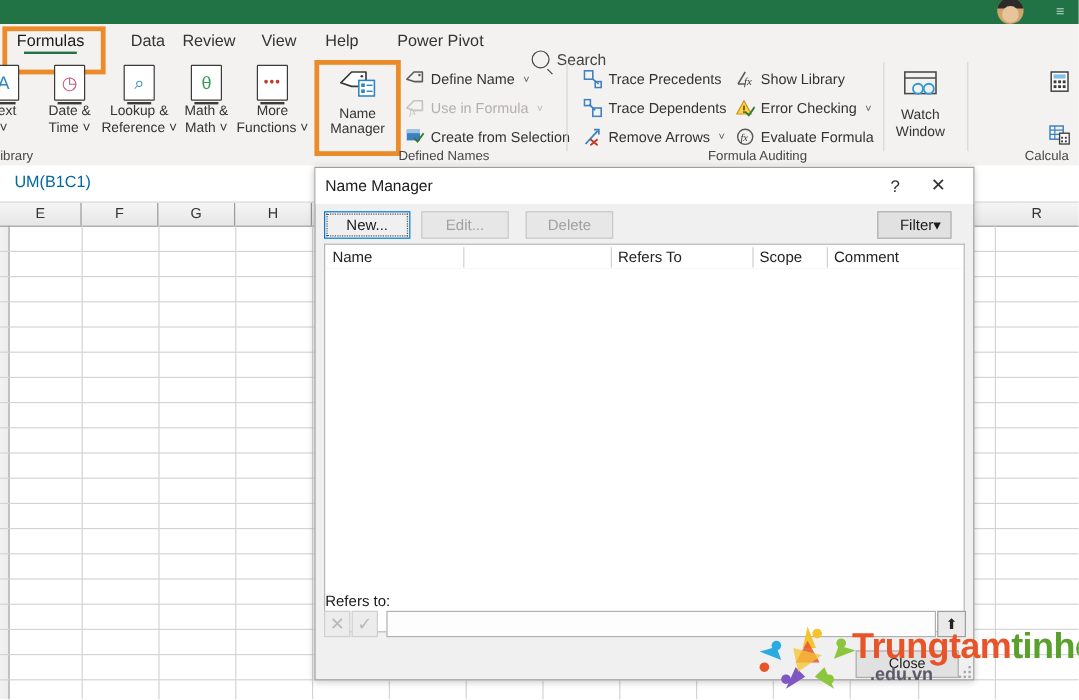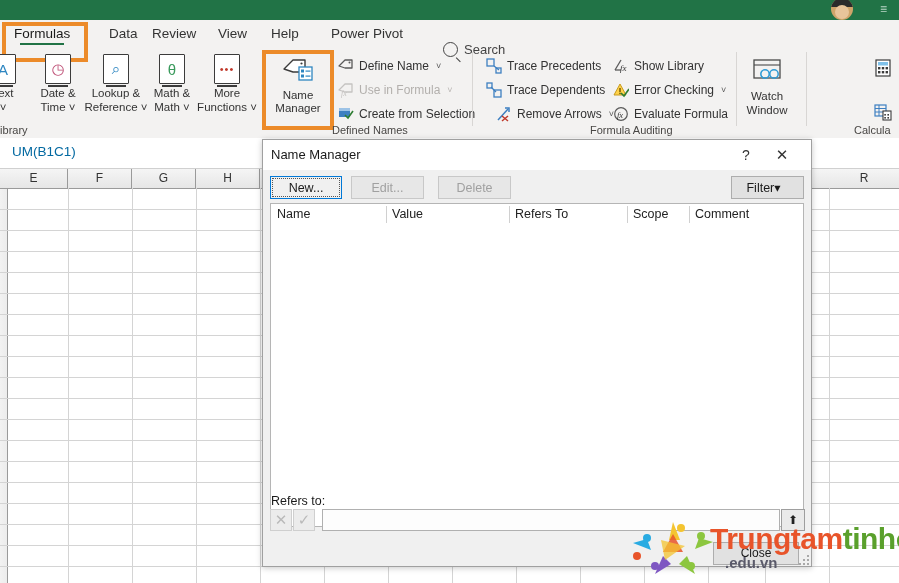--- a/index.html
+++ b/index.html
@@ -327,7 +327,7 @@
         </svg>
       <span>Trace Dependents</span>
     </div>
-    <div class="smallcmd" style="left:496px;top:57px">
+    <div class="smallcmd" style="left:486px;top:57px">
       <svg width="16" height="16" viewBox="0 0 16 16">
           <path d="M2 14 L12 3" stroke="#3d7fc1" stroke-width="1.5"></path>
           <path d="M9 2 L13 2 L13 6" fill="none" stroke="#3d7fc1" stroke-width="1.5"></path>

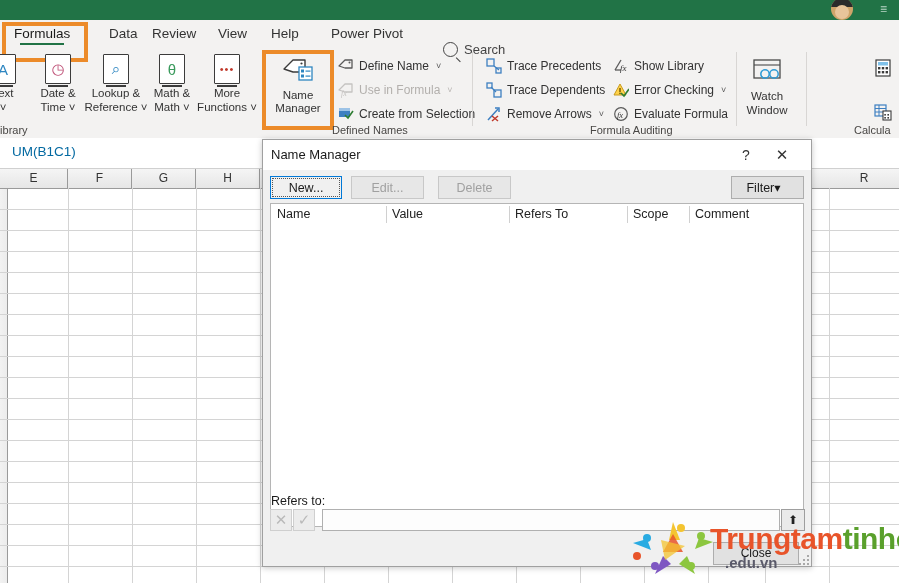--- a/index.html
+++ b/index.html
@@ -474,7 +474,7 @@
   <div class="dbtn dis" style="left:175px;top:36px;width:73px">
     <span>Delete</span>
   </div>
-  <div class="dbtn" style="left:468px;top:36px;width:73px;padding-right:8px">
+  <div class="dbtn" style="left:468px;top:36px;width:62px;text-align:right;padding-right:8px">
     <span class="udl" style="text-decoration-color:#1a1a1a">Filter</span><span>▾</span>
   </div>
 

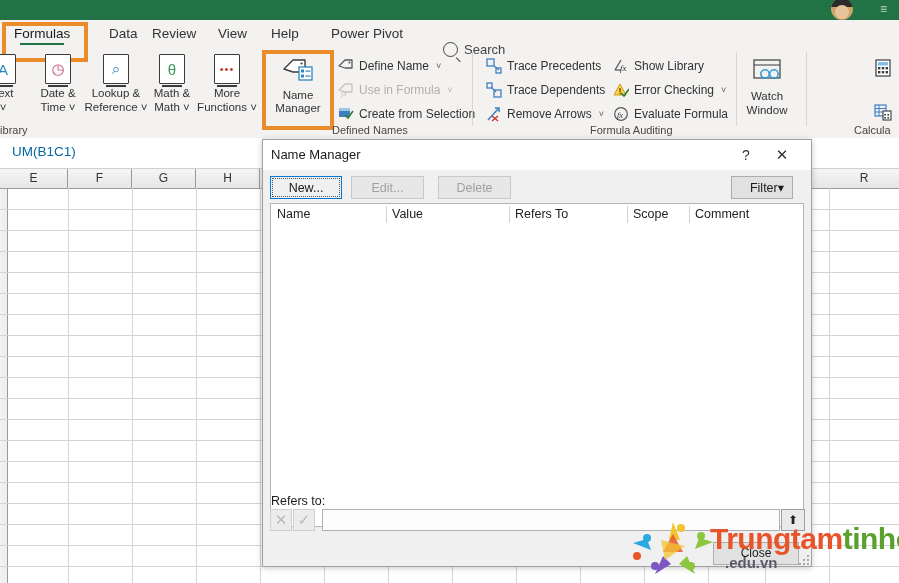--- a/index.html
+++ b/index.html
@@ -481,7 +481,6 @@
   <div id="listbox">
     <div id="listhead">
       <div class="lhcell" style="left:0px;width:115px">Name</div>
-      <div class="lhcell" style="left:115px;width:123px">Value</div>
       <div class="lhcell" style="left:238px;width:118px">Refers To</div>
       <div class="lhcell" style="left:356px;width:62px">Scope</div>
       <div class="lhcell" style="left:418px;width:115px">Comment</div>

